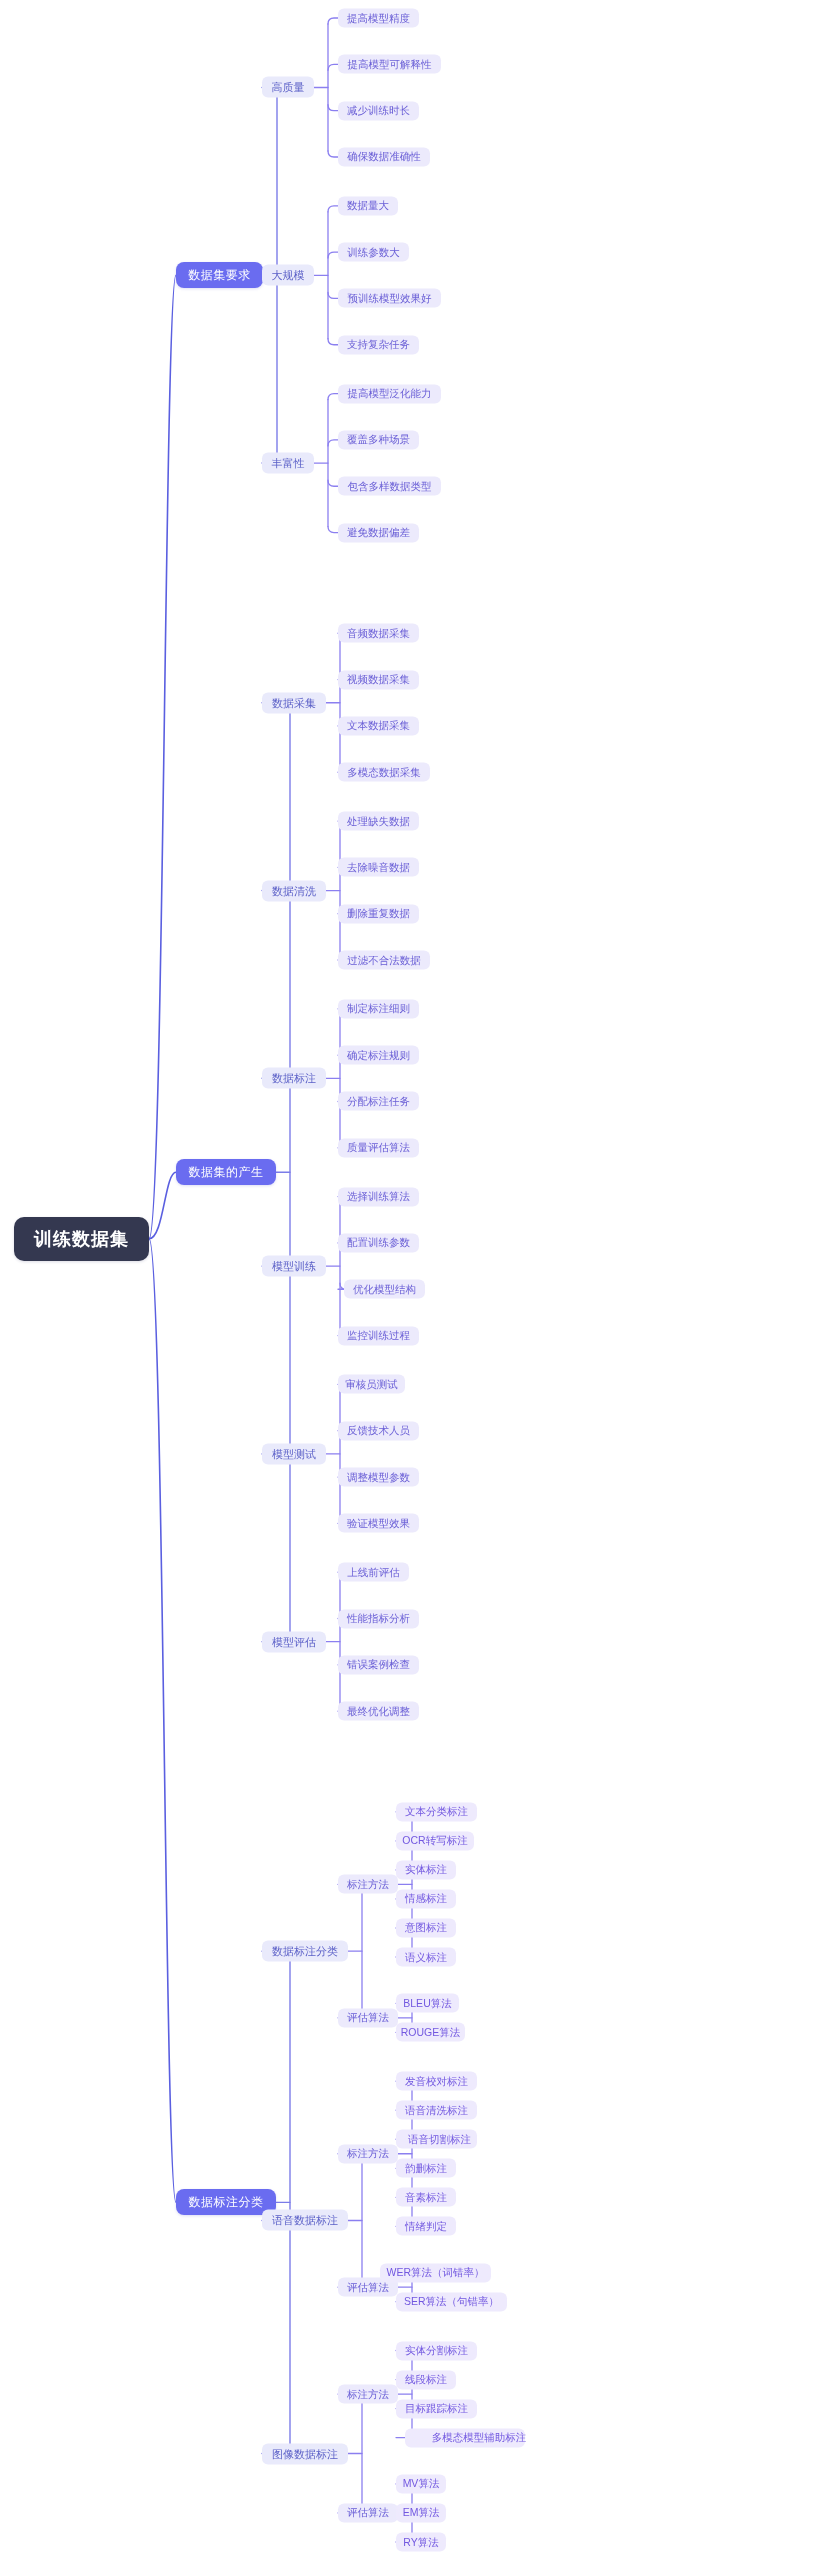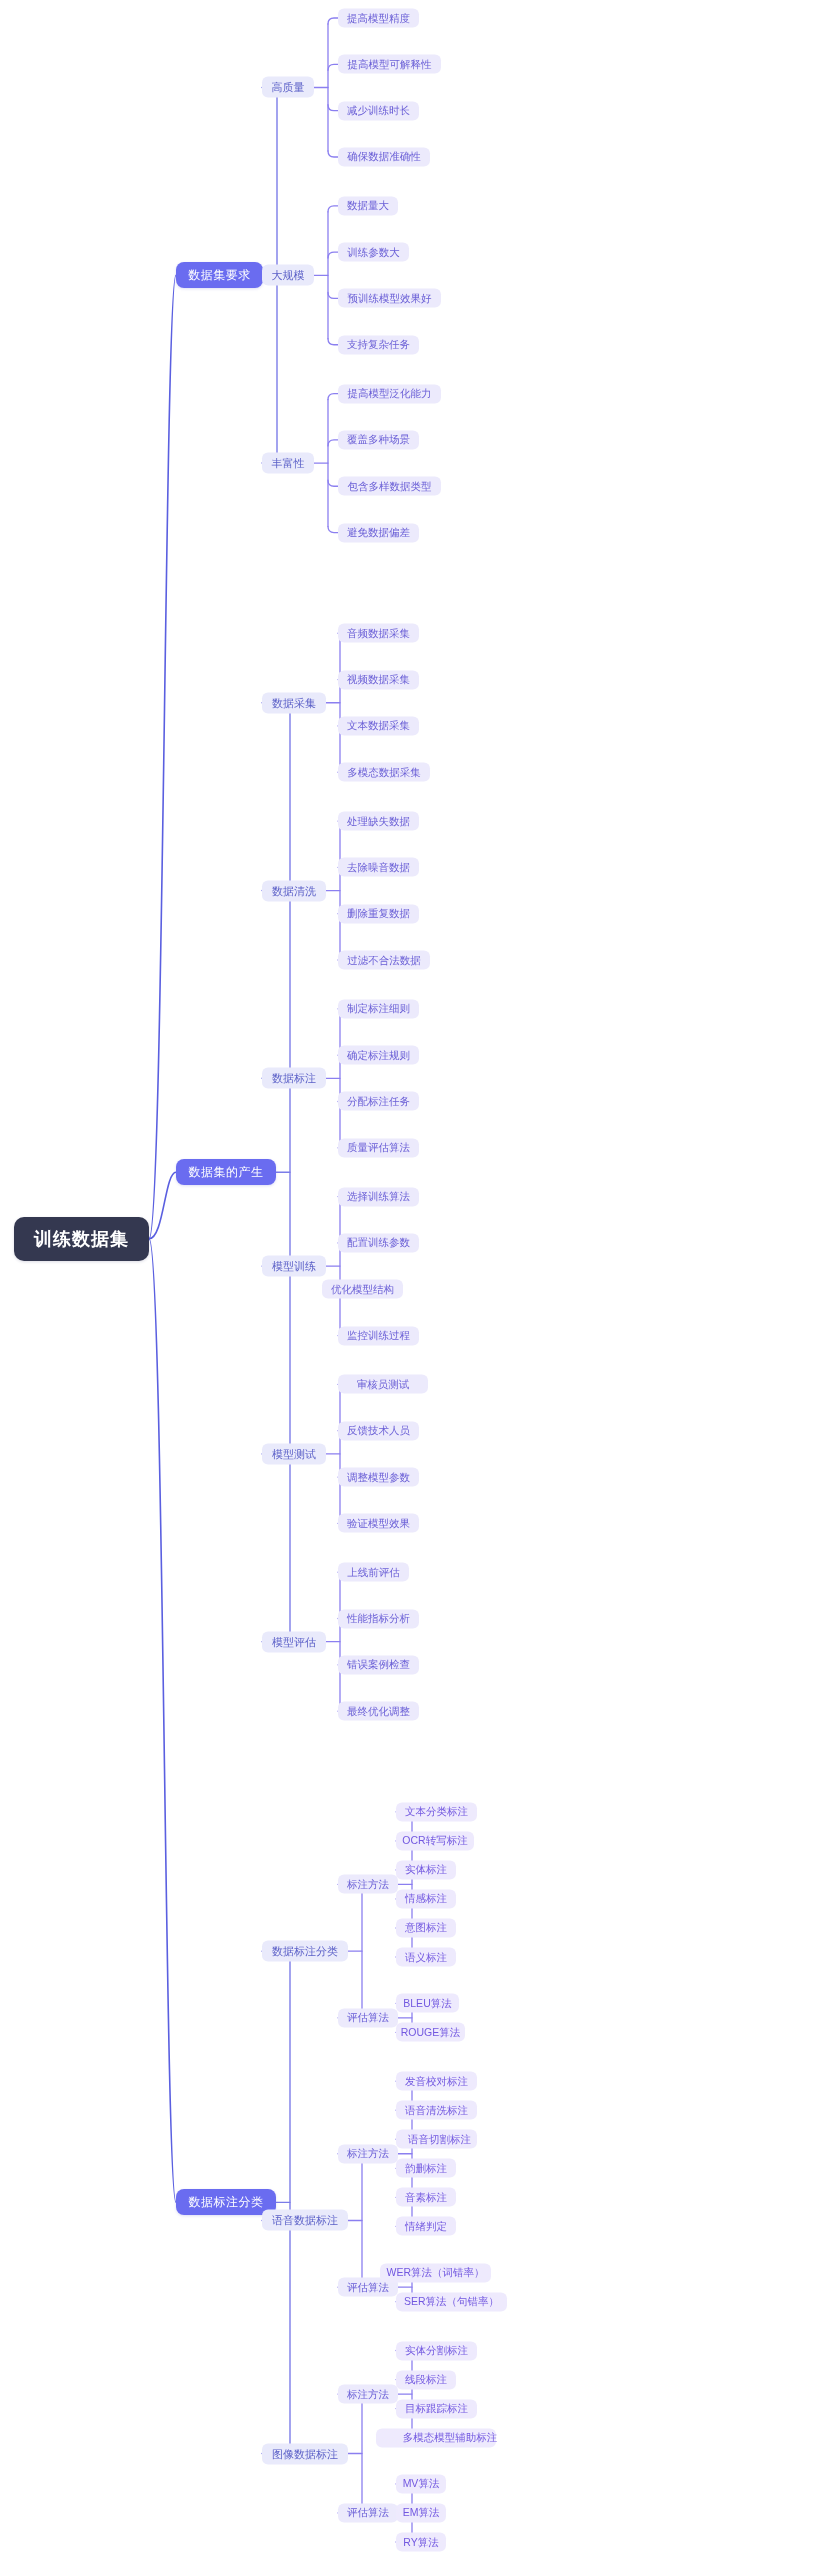--- a/index.html
+++ b/index.html
@@ -303,7 +303,7 @@
       <div class="node lvl3" style="left: 338px; top: 1242.94px; width: 81px; height: 19px;">
         <span>配置训练参数</span>
       </div>
-      <div class="node lvl3" style="left: 322px; top: 1289.27px; width: 81px; height: 19px;">
+      <div class="node lvl3" style="left: 344px; top: 1289.27px; width: 81px; height: 19px;">
         <span>优化模型结构</span>
       </div>
       <div class="node lvl3" style="left: 338px; top: 1335.59px; width: 81px; height: 19px;">

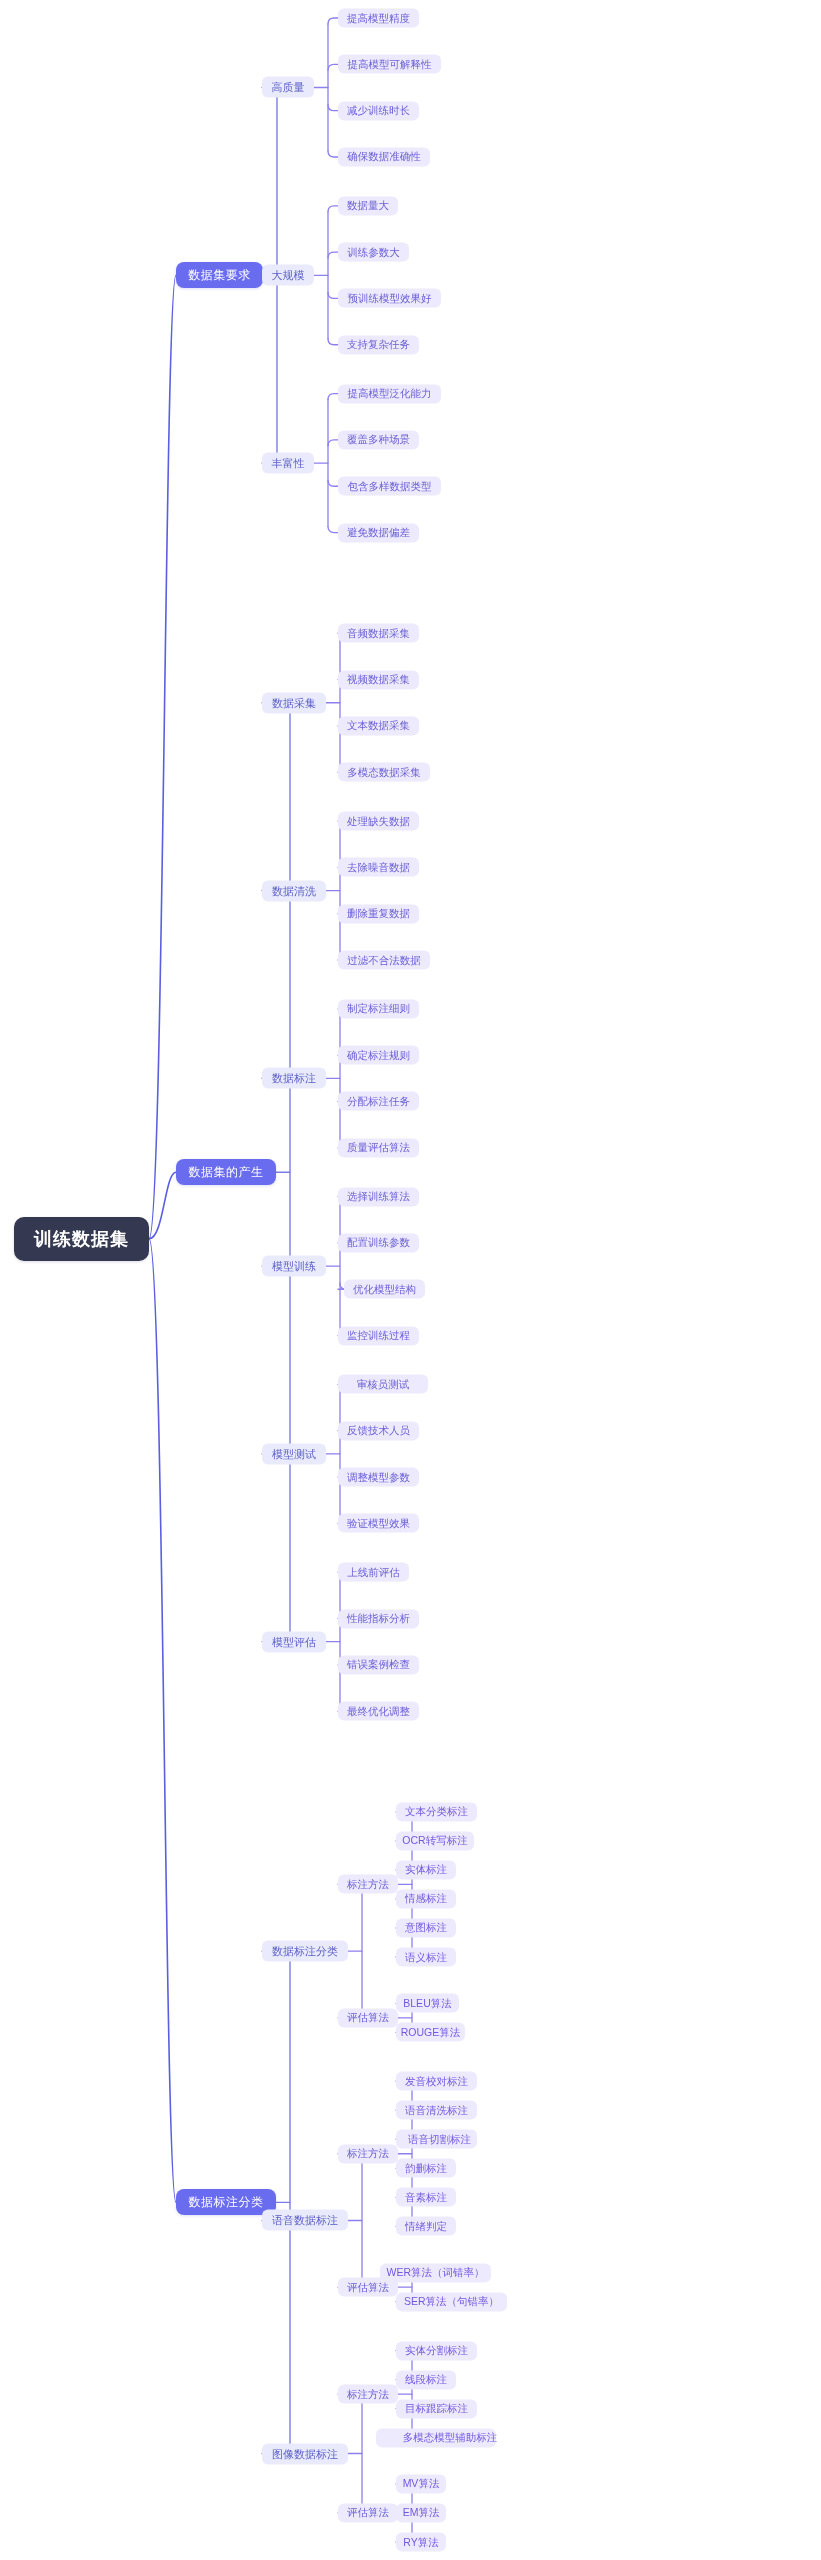--- a/index.html
+++ b/index.html
@@ -312,7 +312,7 @@
       <div class="node lvl2" style="left: 262px; top: 1453.89px; width: 64px; height: 21px;">
         <span>模型测试</span>
       </div>
-      <div class="node lvl3" style="left: 338px; top: 1384.39px; width: 90px; height: 19px;">
+      <div class="node lvl3" style="left: 338px; top: 1384.39px; width: 67px; height: 19px;">
         <span>审核员测试</span>
       </div>
       <div class="node lvl3" style="left: 338px; top: 1430.72px; width: 81px; height: 19px;">

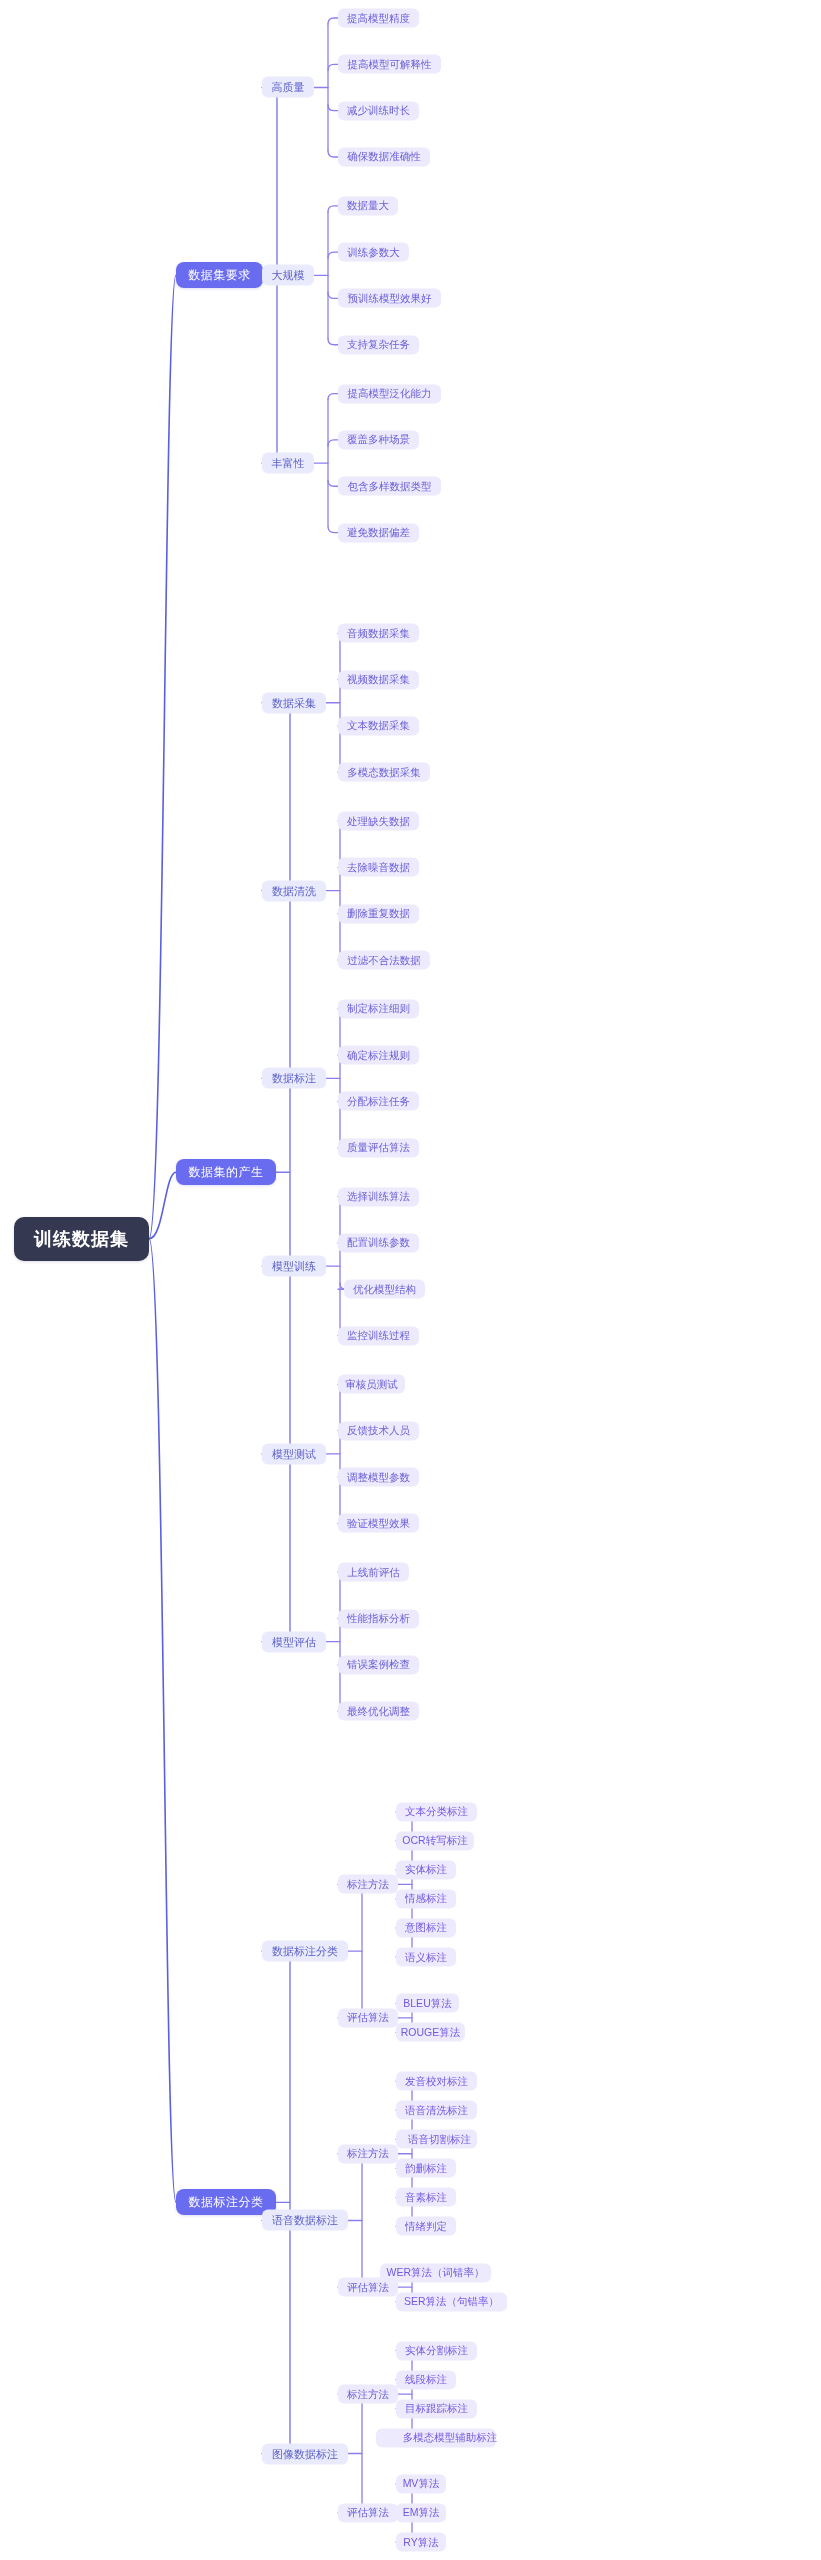--- a/index.html
+++ b/index.html
@@ -423,7 +423,7 @@
       <div class="node lvl4" style="left: 396px; top: 2408.57px; width: 81px; height: 19px;">
         <span>目标跟踪标注</span>
       </div>
-      <div class="node lvl4" style="left: 376px; top: 2437.61px; width: 120px; height: 19px; padding-left: 28px;">
+      <div class="node lvl4" style="left: 405px; top: 2437.61px; width: 120px; height: 19px; padding-left: 28px;">
         <span>多模态模型辅助标注</span>
       </div>
       <div class="node lvl3" style="left: 338px; top: 2512.97px; width: 60px; height: 19px;">

